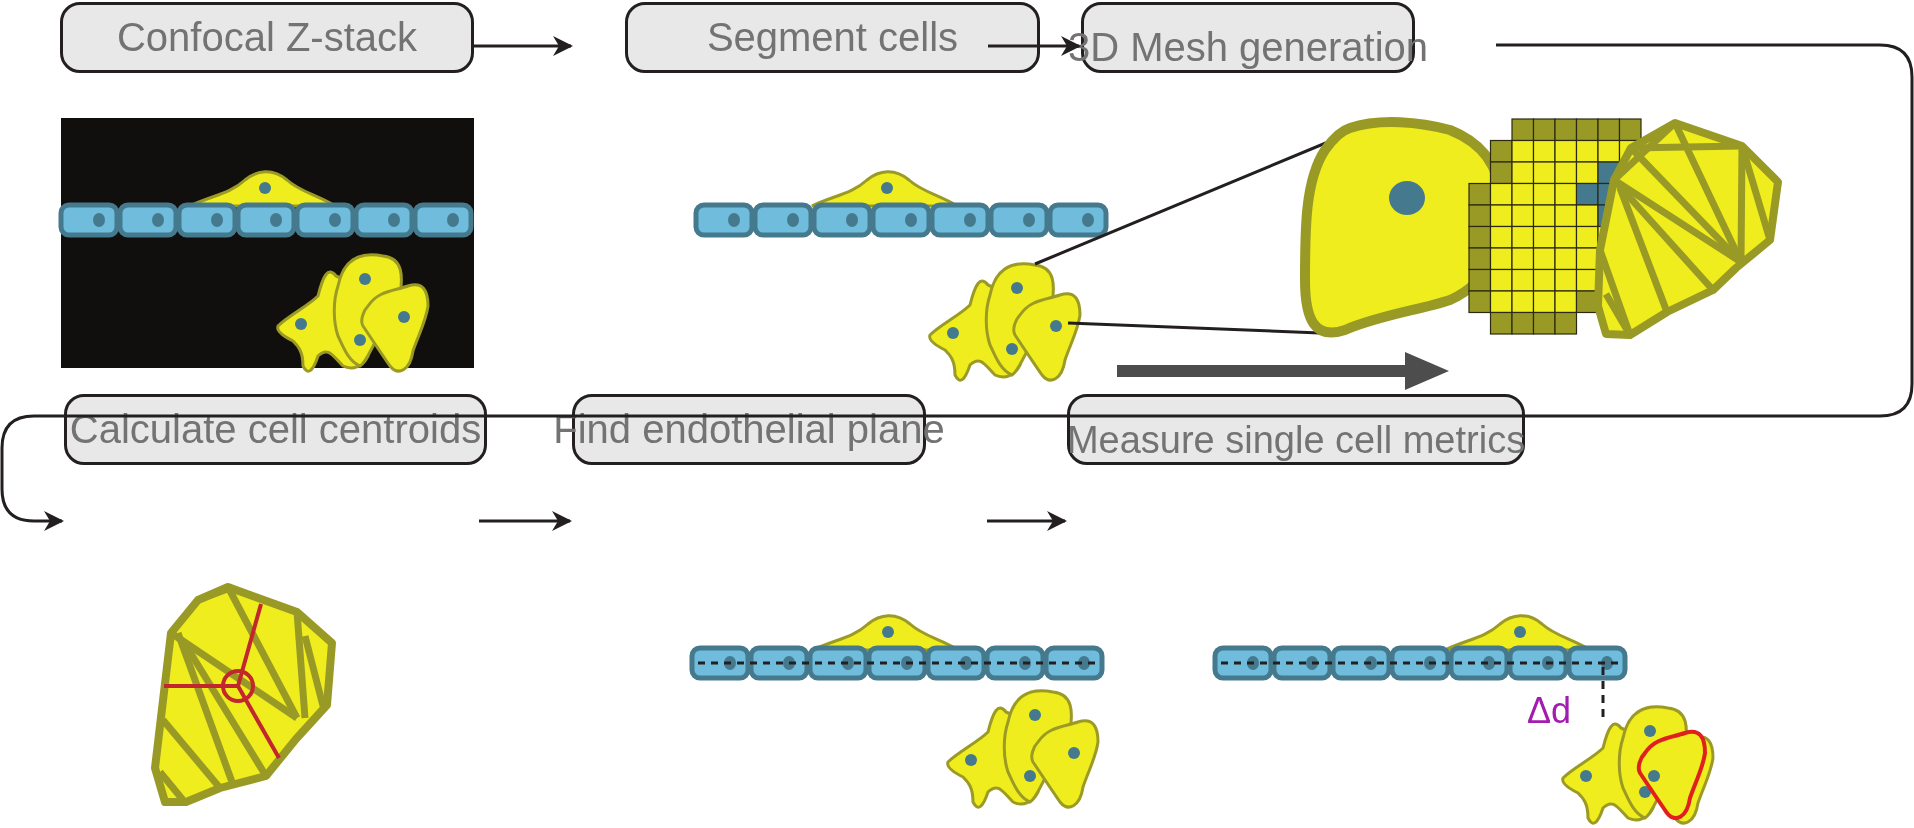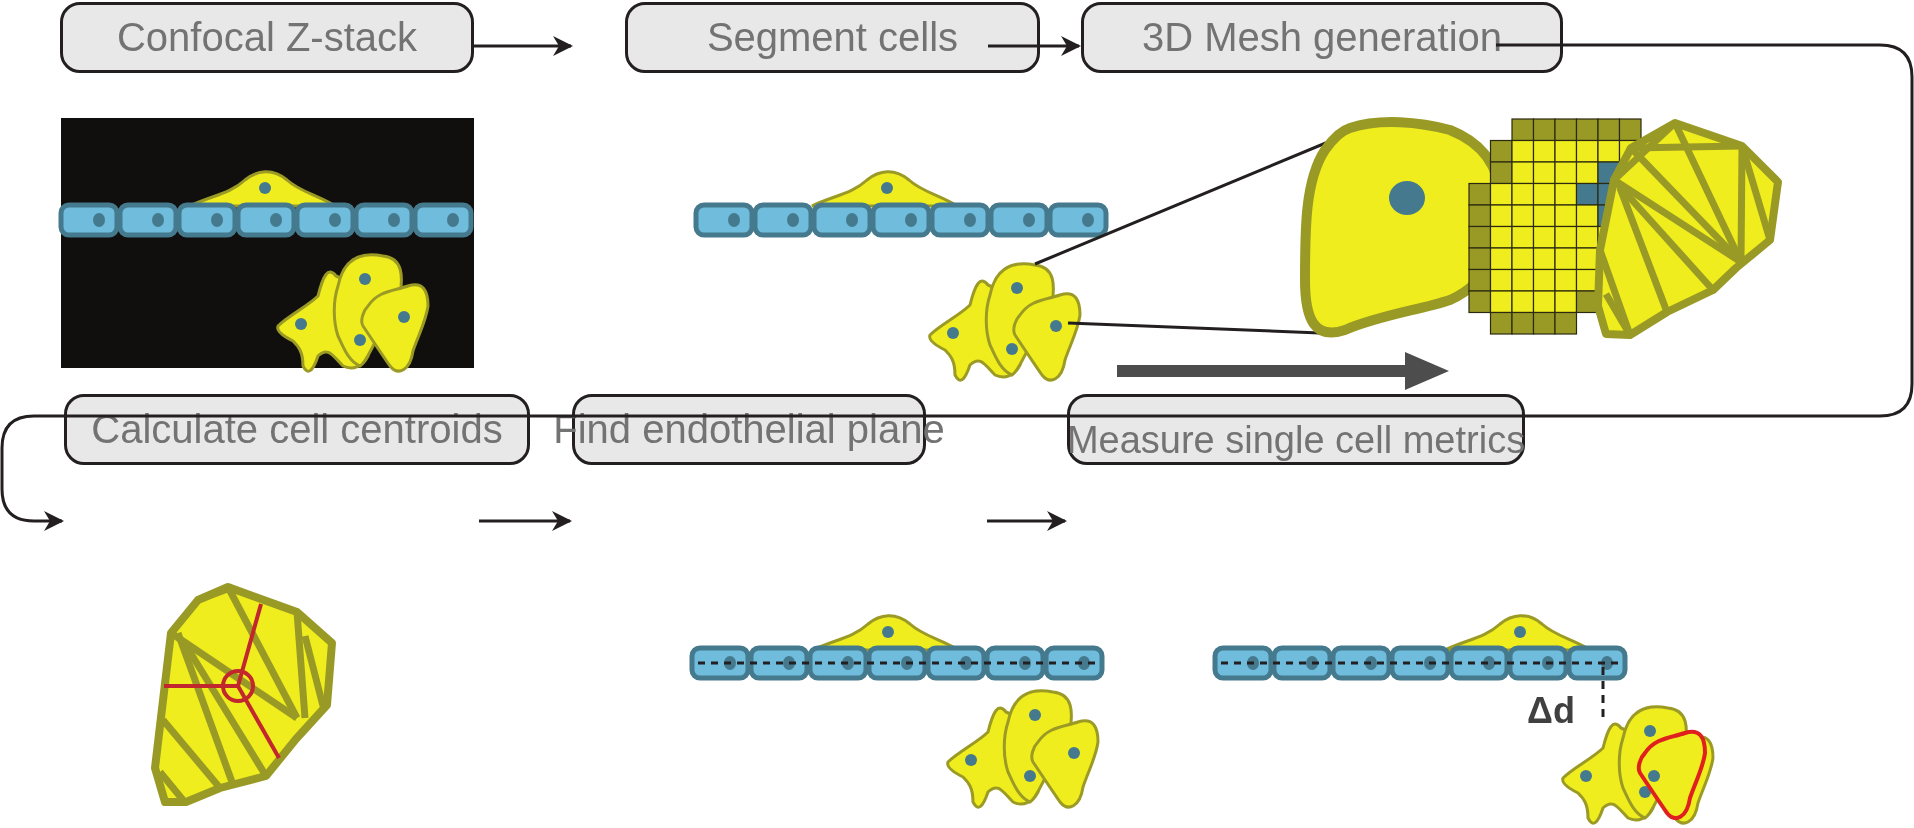--- a/index.html
+++ b/index.html
@@ -25,7 +25,7 @@
 <div class="step-box" style="left:604px; top:2px; width:415px; height:71px;margin-left:21px;">
   <span>Segment cells</span>
 </div>
-<div class="step-box" style="left:1081px; top:2px; width:482px; height:71px;">
+<div class="step-box" style="left:1081px; top:2px; width:334px; height:71px;align-items:flex-end;">
   <span>3D Mesh generation</span>
 </div>
 <div class="step-box" style="left:64px; top:394px; width:466px; height:71px;text-align:right;">

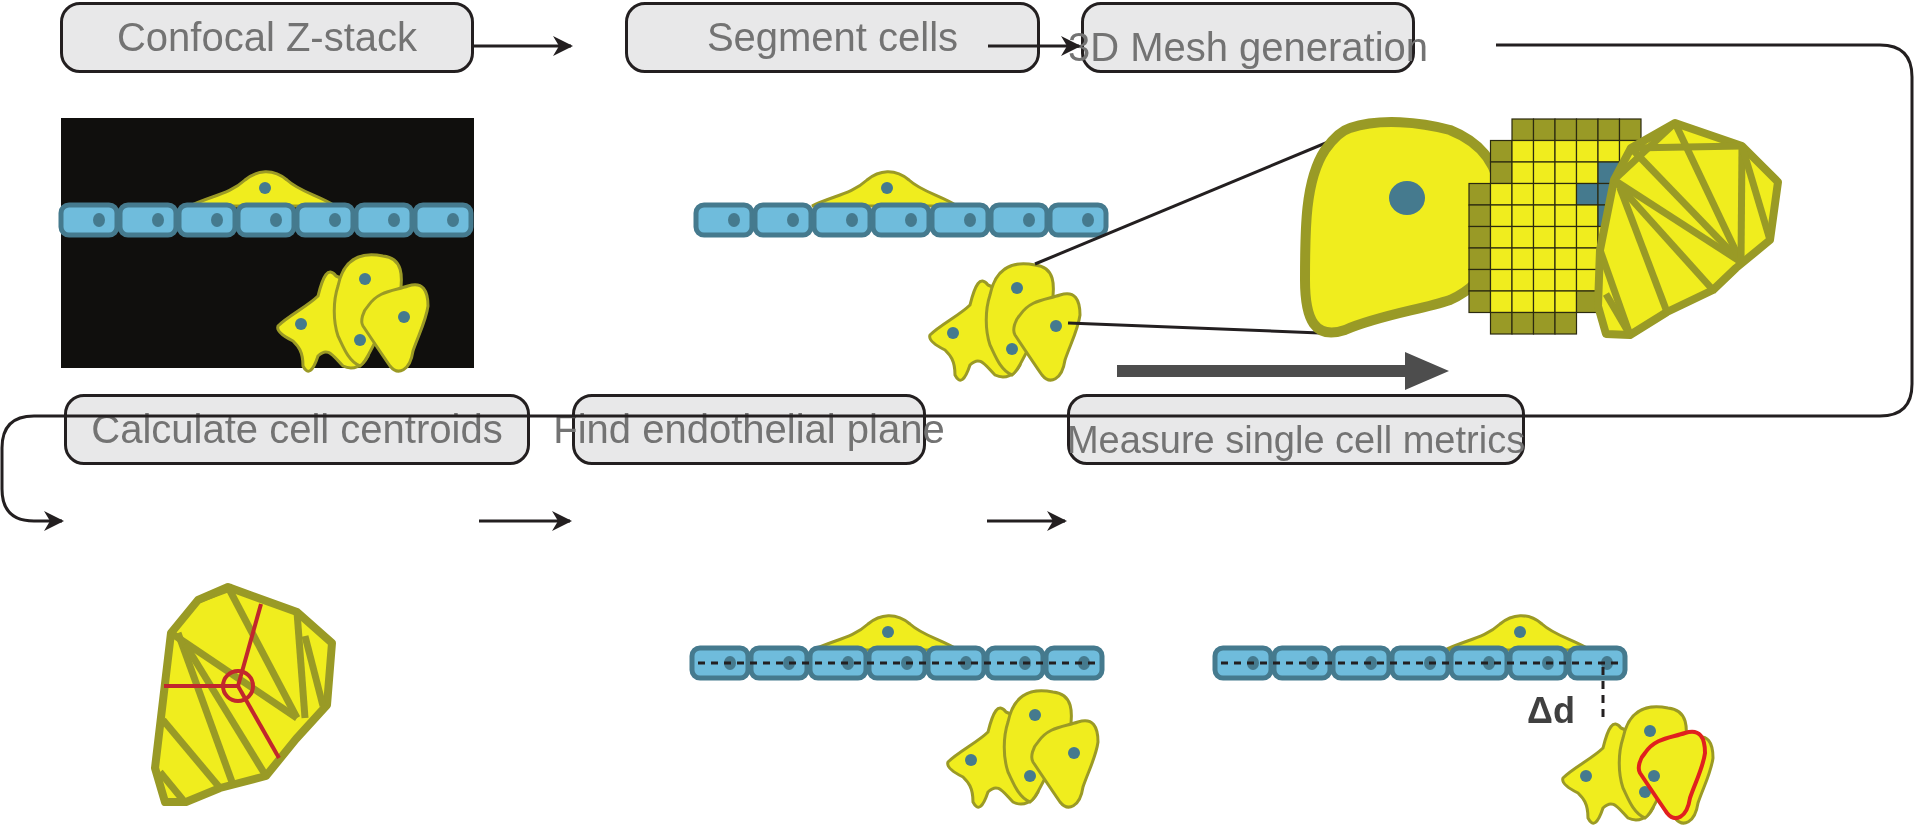--- a/index.html
+++ b/index.html
@@ -28,7 +28,7 @@
 <div class="step-box" style="left:1081px; top:2px; width:334px; height:71px;align-items:flex-end;">
   <span>3D Mesh generation</span>
 </div>
-<div class="step-box" style="left:64px; top:394px; width:466px; height:71px;text-align:right;">
+<div class="step-box" style="left:64px; top:394px; width:423px; height:71px;text-align:right;">
   <span>Calculate cell centroids</span>
 </div>
 <div class="step-box" style="left:572px; top:394px; width:354px; height:71px;">

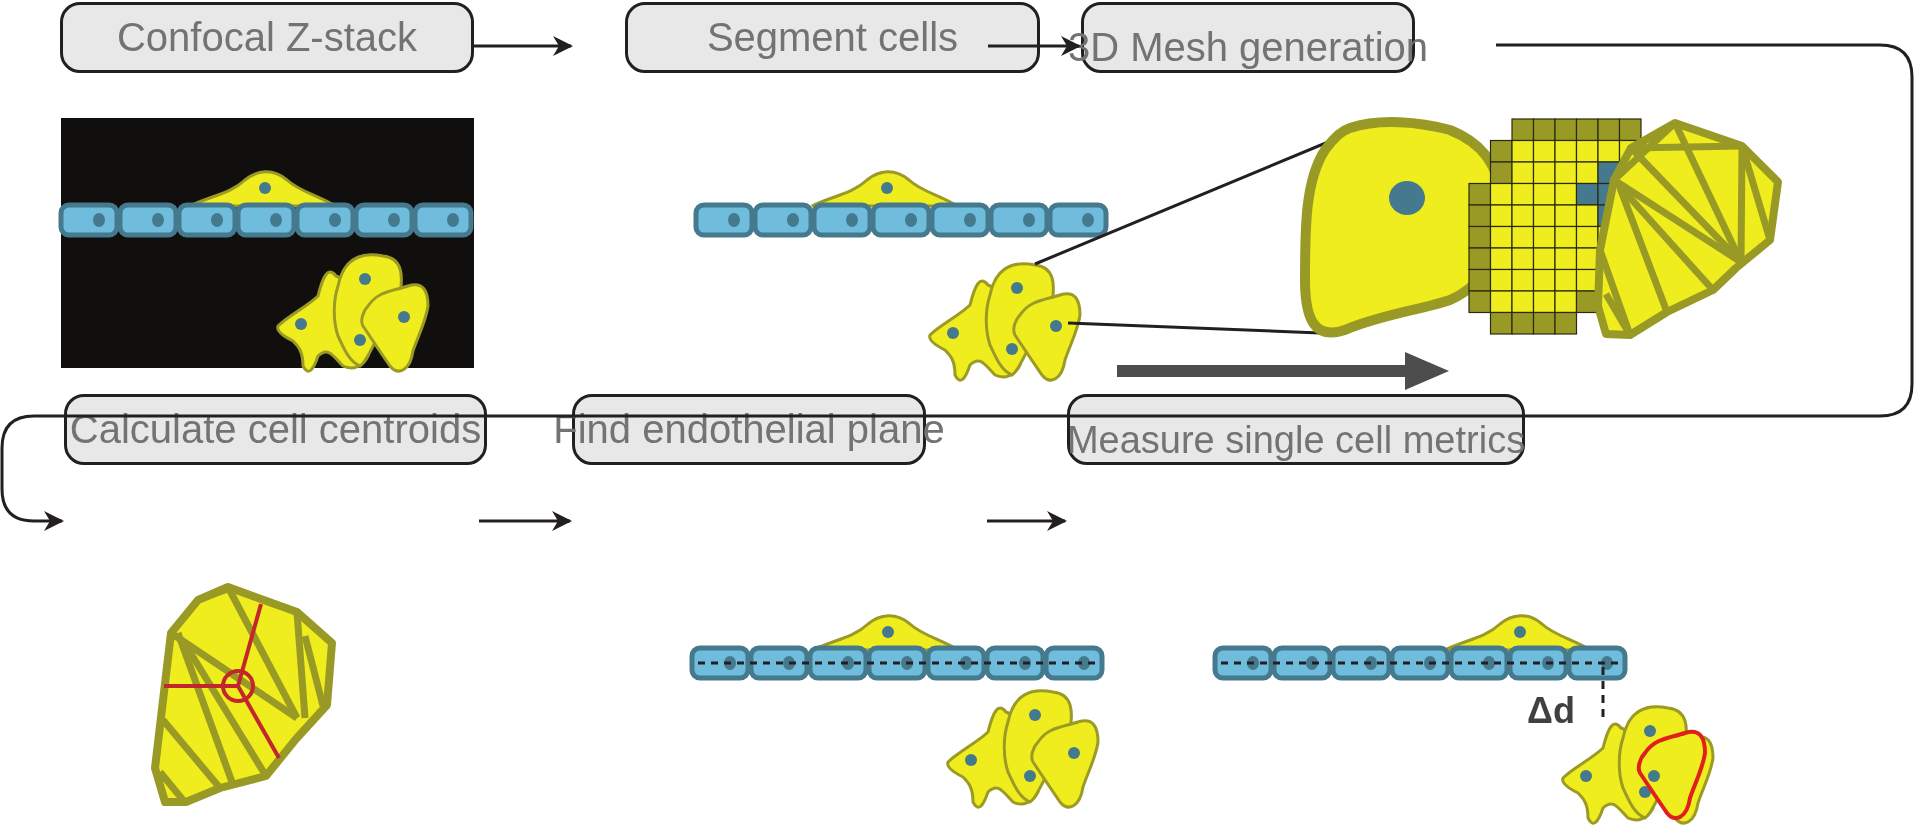--- a/index.html
+++ b/index.html
@@ -14,7 +14,7 @@
   }
   #art { position: absolute; left: 0; top: 0; }
   .delta-label { position: absolute; font-family: "Liberation Sans", sans-serif;
-                 font-size: 36px; color: #404040; font-weight: bold; }
+                 font-size: 36px; color: #a21caf; }
 </style>
 </head>
 <body>

